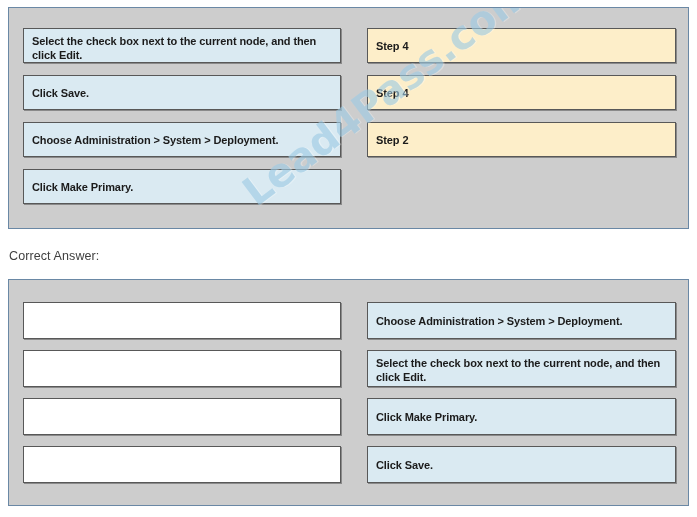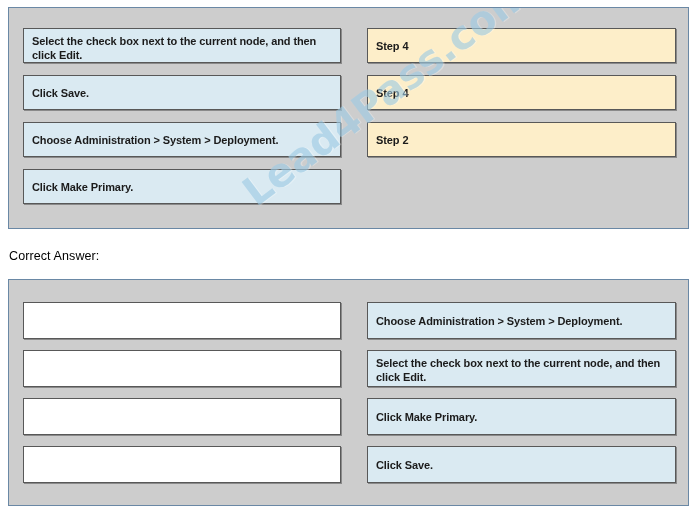--- a/index.html
+++ b/index.html
@@ -83,7 +83,7 @@
     left: 9px;
     top: 249px;
     font-size: 12.5px;
-    color: #000000;
+    color: #404040;
     letter-spacing: 0.1px;
   }
 

